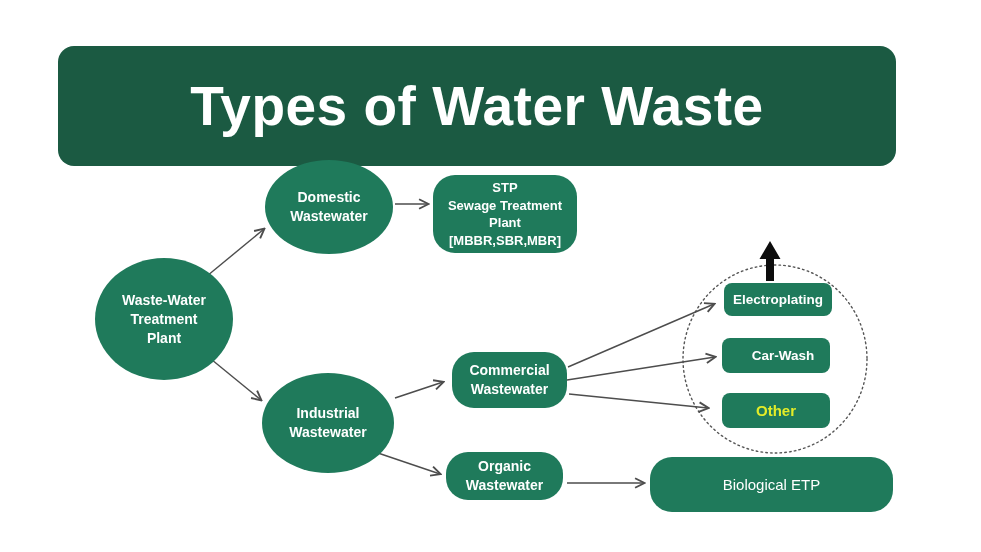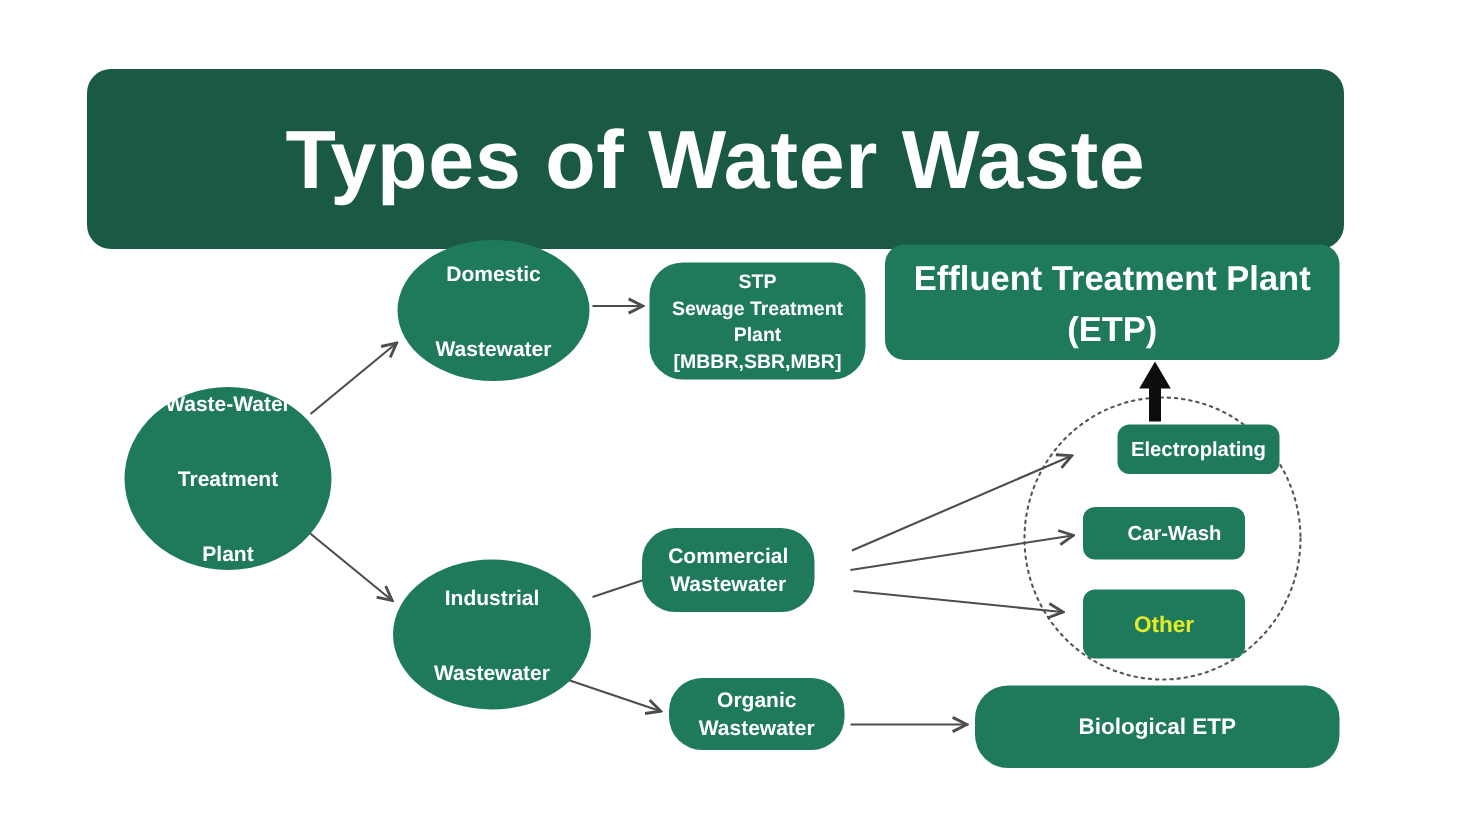--- a/index.html
+++ b/index.html
@@ -28,7 +28,7 @@
     display:flex;flex-direction:column;align-items:center;justify-content:center;
     text-align:center;
   }
-  .ellipse{border-radius:50%;gap:31px;}
+  .ellipse{border-radius:50%;}
   .rect{border-radius:22px;}
   .node .ln{font-size:14px;font-weight:600;line-height:19px;}
 

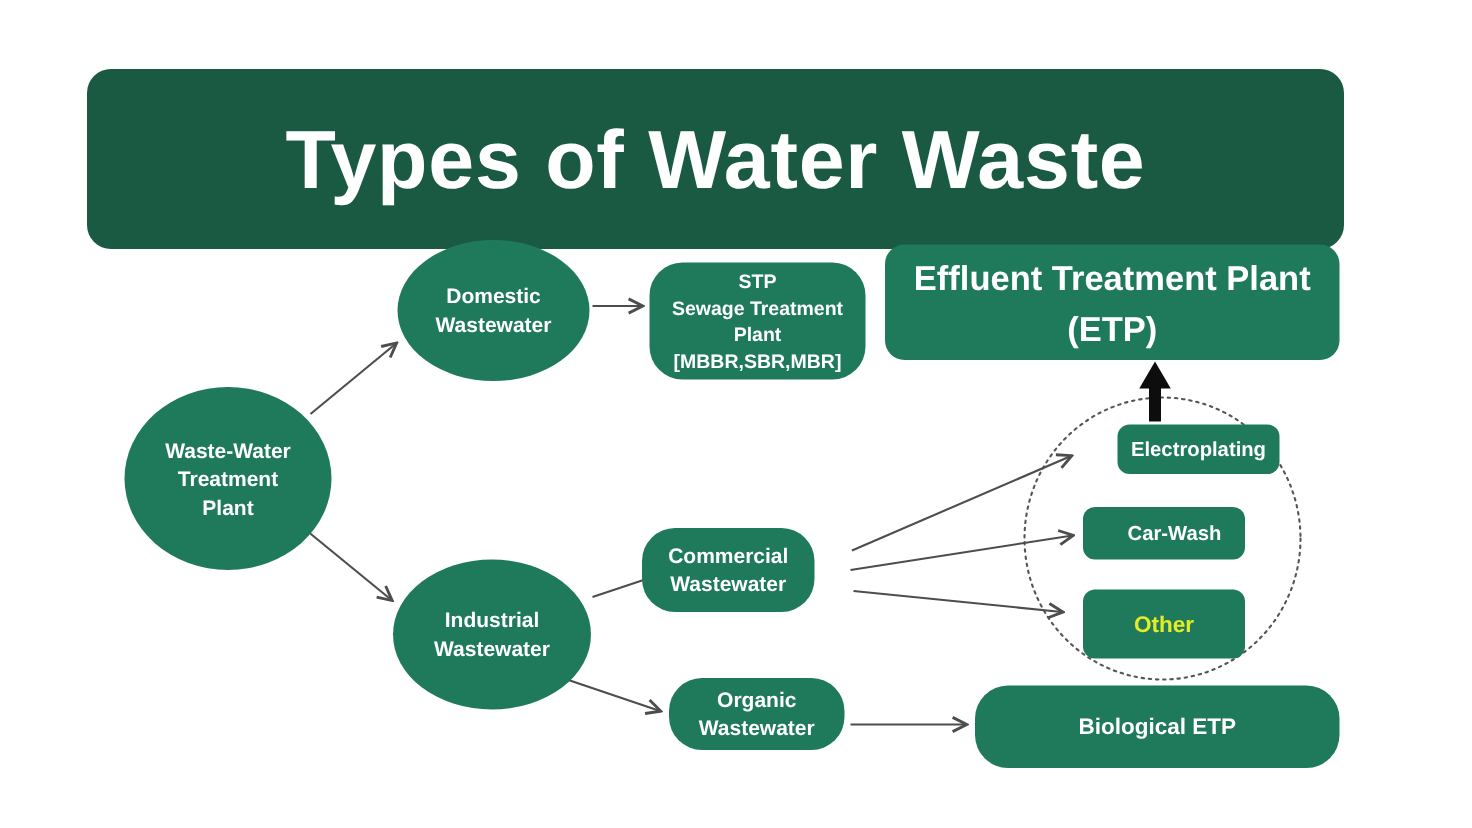--- a/index.html
+++ b/index.html
@@ -119,10 +119,6 @@
     <div class="ln">[MBBR,SBR,MBR]</div>
   </div>
 
-  <div class="node rect n-etp">
-    <div class="ln">Effluent Treatment Plant</div>
-    <div class="ln">(ETP)</div>
-  </div>
 
   <div class="node rect n-commercial">
     <div class="ln">Commercial</div>

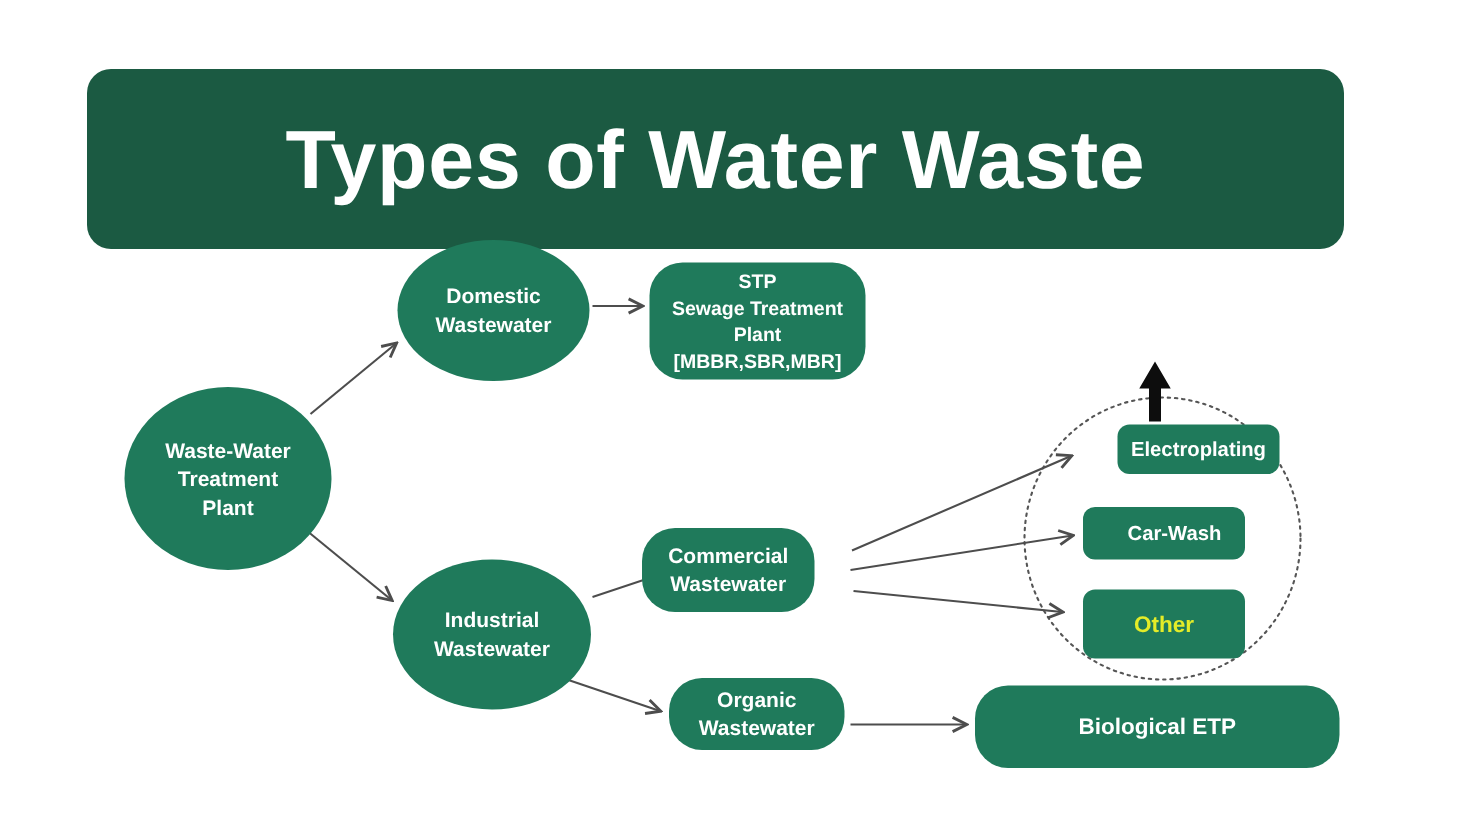--- a/index.html
+++ b/index.html
@@ -32,7 +32,7 @@
   .rect{border-radius:22px;}
   .node .ln{font-size:14px;font-weight:600;line-height:19px;}
 
-  .n-root{left:83px;top:258px;width:138px;height:122px;}
+  .n-root{left:95px;top:258px;width:138px;height:122px;}
   .n-domestic{left:265px;top:160px;width:128px;height:94px;}
   .n-industrial{left:262px;top:373px;width:132px;height:100px;align-items:center;}
 

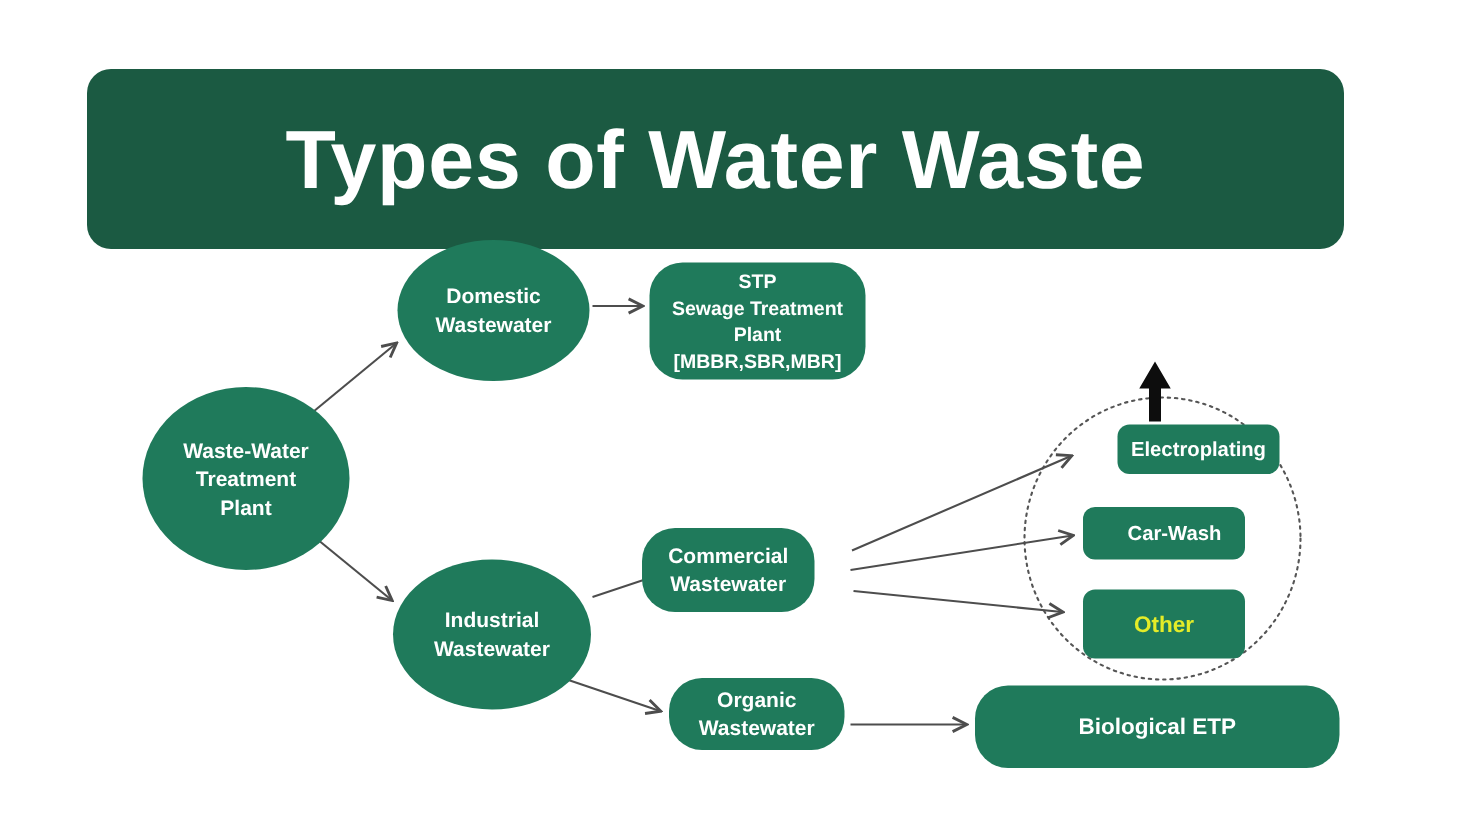--- a/index.html
+++ b/index.html
@@ -45,7 +45,7 @@
   .n-commercial{left:428px;top:352px;width:115px;height:56px;}
   .n-organic{left:446px;top:452px;width:117px;height:48px;}
 
-  .n-electro{left:745px;top:283px;width:108px;height:33px;border-radius:8px;}
+  .n-electro{left:724px;top:283px;width:108px;height:33px;border-radius:8px;}
   .n-carwash{left:722px;top:338px;width:108px;height:35px;border-radius:8px;padding-left:14px;}
   .n-other{left:722px;top:393px;width:108px;height:46px;border-radius:8px;}
   .n-electro .ln,.n-carwash .ln{font-size:13.5px;}

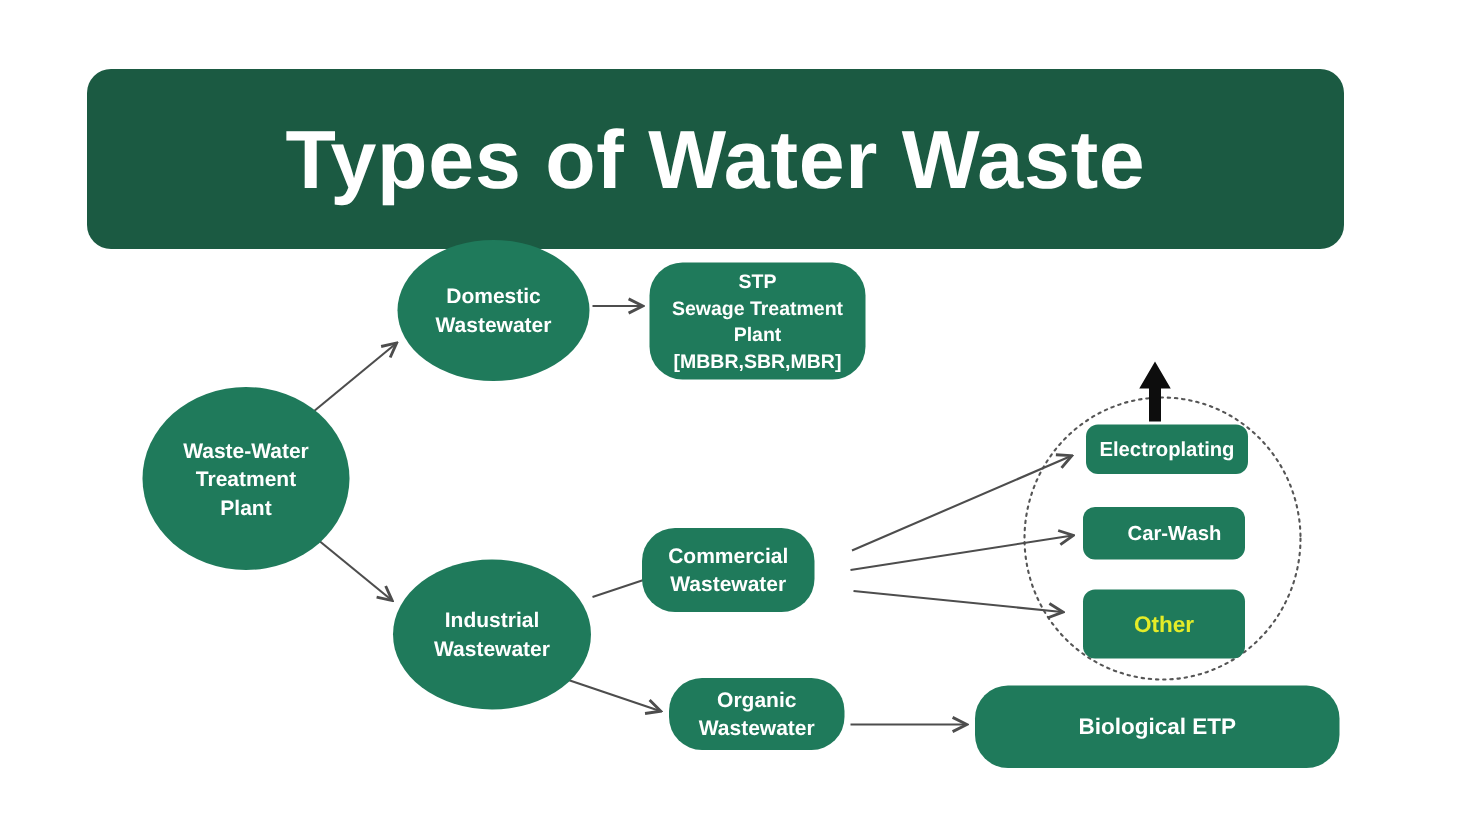--- a/index.html
+++ b/index.html
@@ -42,7 +42,7 @@
   .n-etp{left:590px;top:163px;width:303px;height:77px;border-radius:13px;}
   .n-etp .ln{font-size:23px;font-weight:bold;line-height:34px;}
 
-  .n-commercial{left:428px;top:352px;width:115px;height:56px;}
+  .n-commercial{left:452px;top:352px;width:115px;height:56px;}
   .n-organic{left:446px;top:452px;width:117px;height:48px;}
 
   .n-electro{left:724px;top:283px;width:108px;height:33px;border-radius:8px;}

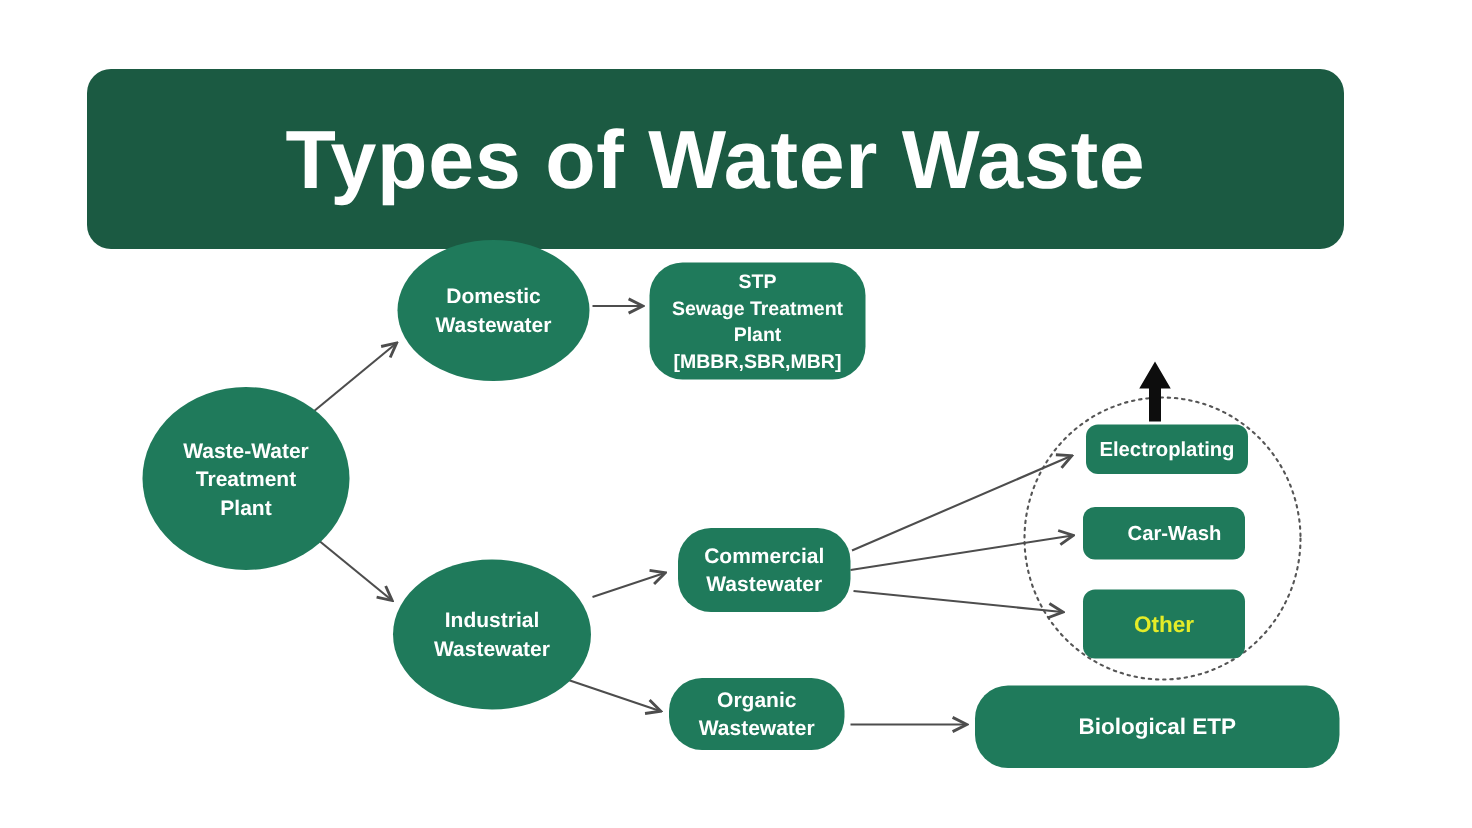--- a/index.html
+++ b/index.html
@@ -47,7 +47,7 @@
 
   .n-electro{left:724px;top:283px;width:108px;height:33px;border-radius:8px;}
   .n-carwash{left:722px;top:338px;width:108px;height:35px;border-radius:8px;padding-left:14px;}
-  .n-other{left:722px;top:393px;width:108px;height:46px;border-radius:8px;}
+  .n-other{left:722px;top:393px;width:108px;height:35px;border-radius:8px;}
   .n-electro .ln,.n-carwash .ln{font-size:13.5px;}
   .n-other .ln{font-size:15px;font-weight:bold;color:var(--other-label);}
 

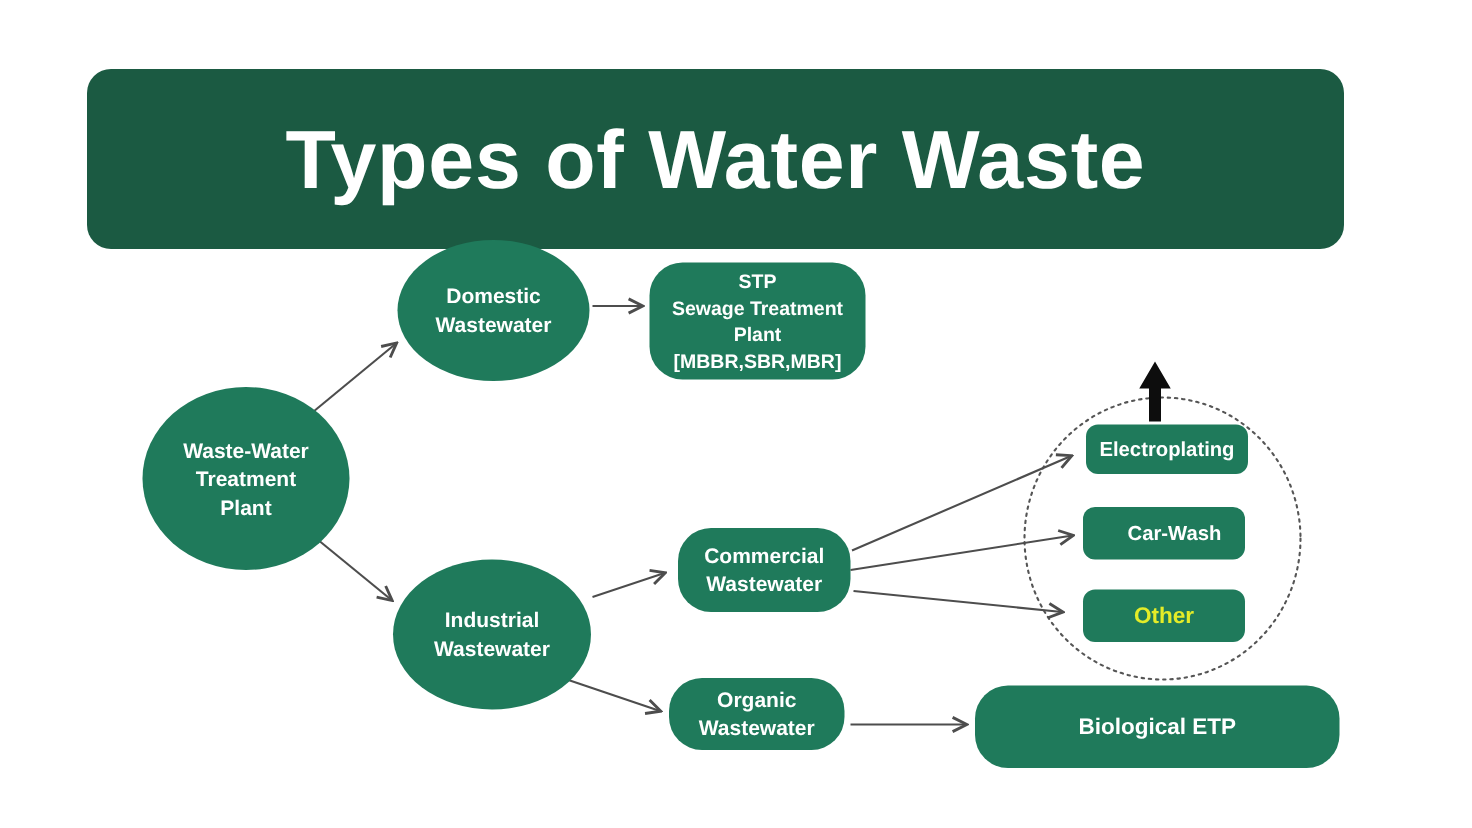--- a/index.html
+++ b/index.html
@@ -52,7 +52,7 @@
   .n-other .ln{font-size:15px;font-weight:bold;color:var(--other-label);}
 
   .n-bio{left:650px;top:457px;width:243px;height:55px;}
-  .n-bio .ln1{font-size:15px;font-weight:bold;line-height:20px;}
+  .n-bio .ln1{font-size:15px;font-weight:normal;line-height:20px;}
   .n-bio .ln2{font-size:12.5px;font-weight:600;line-height:17px;}
 
   .pill{

